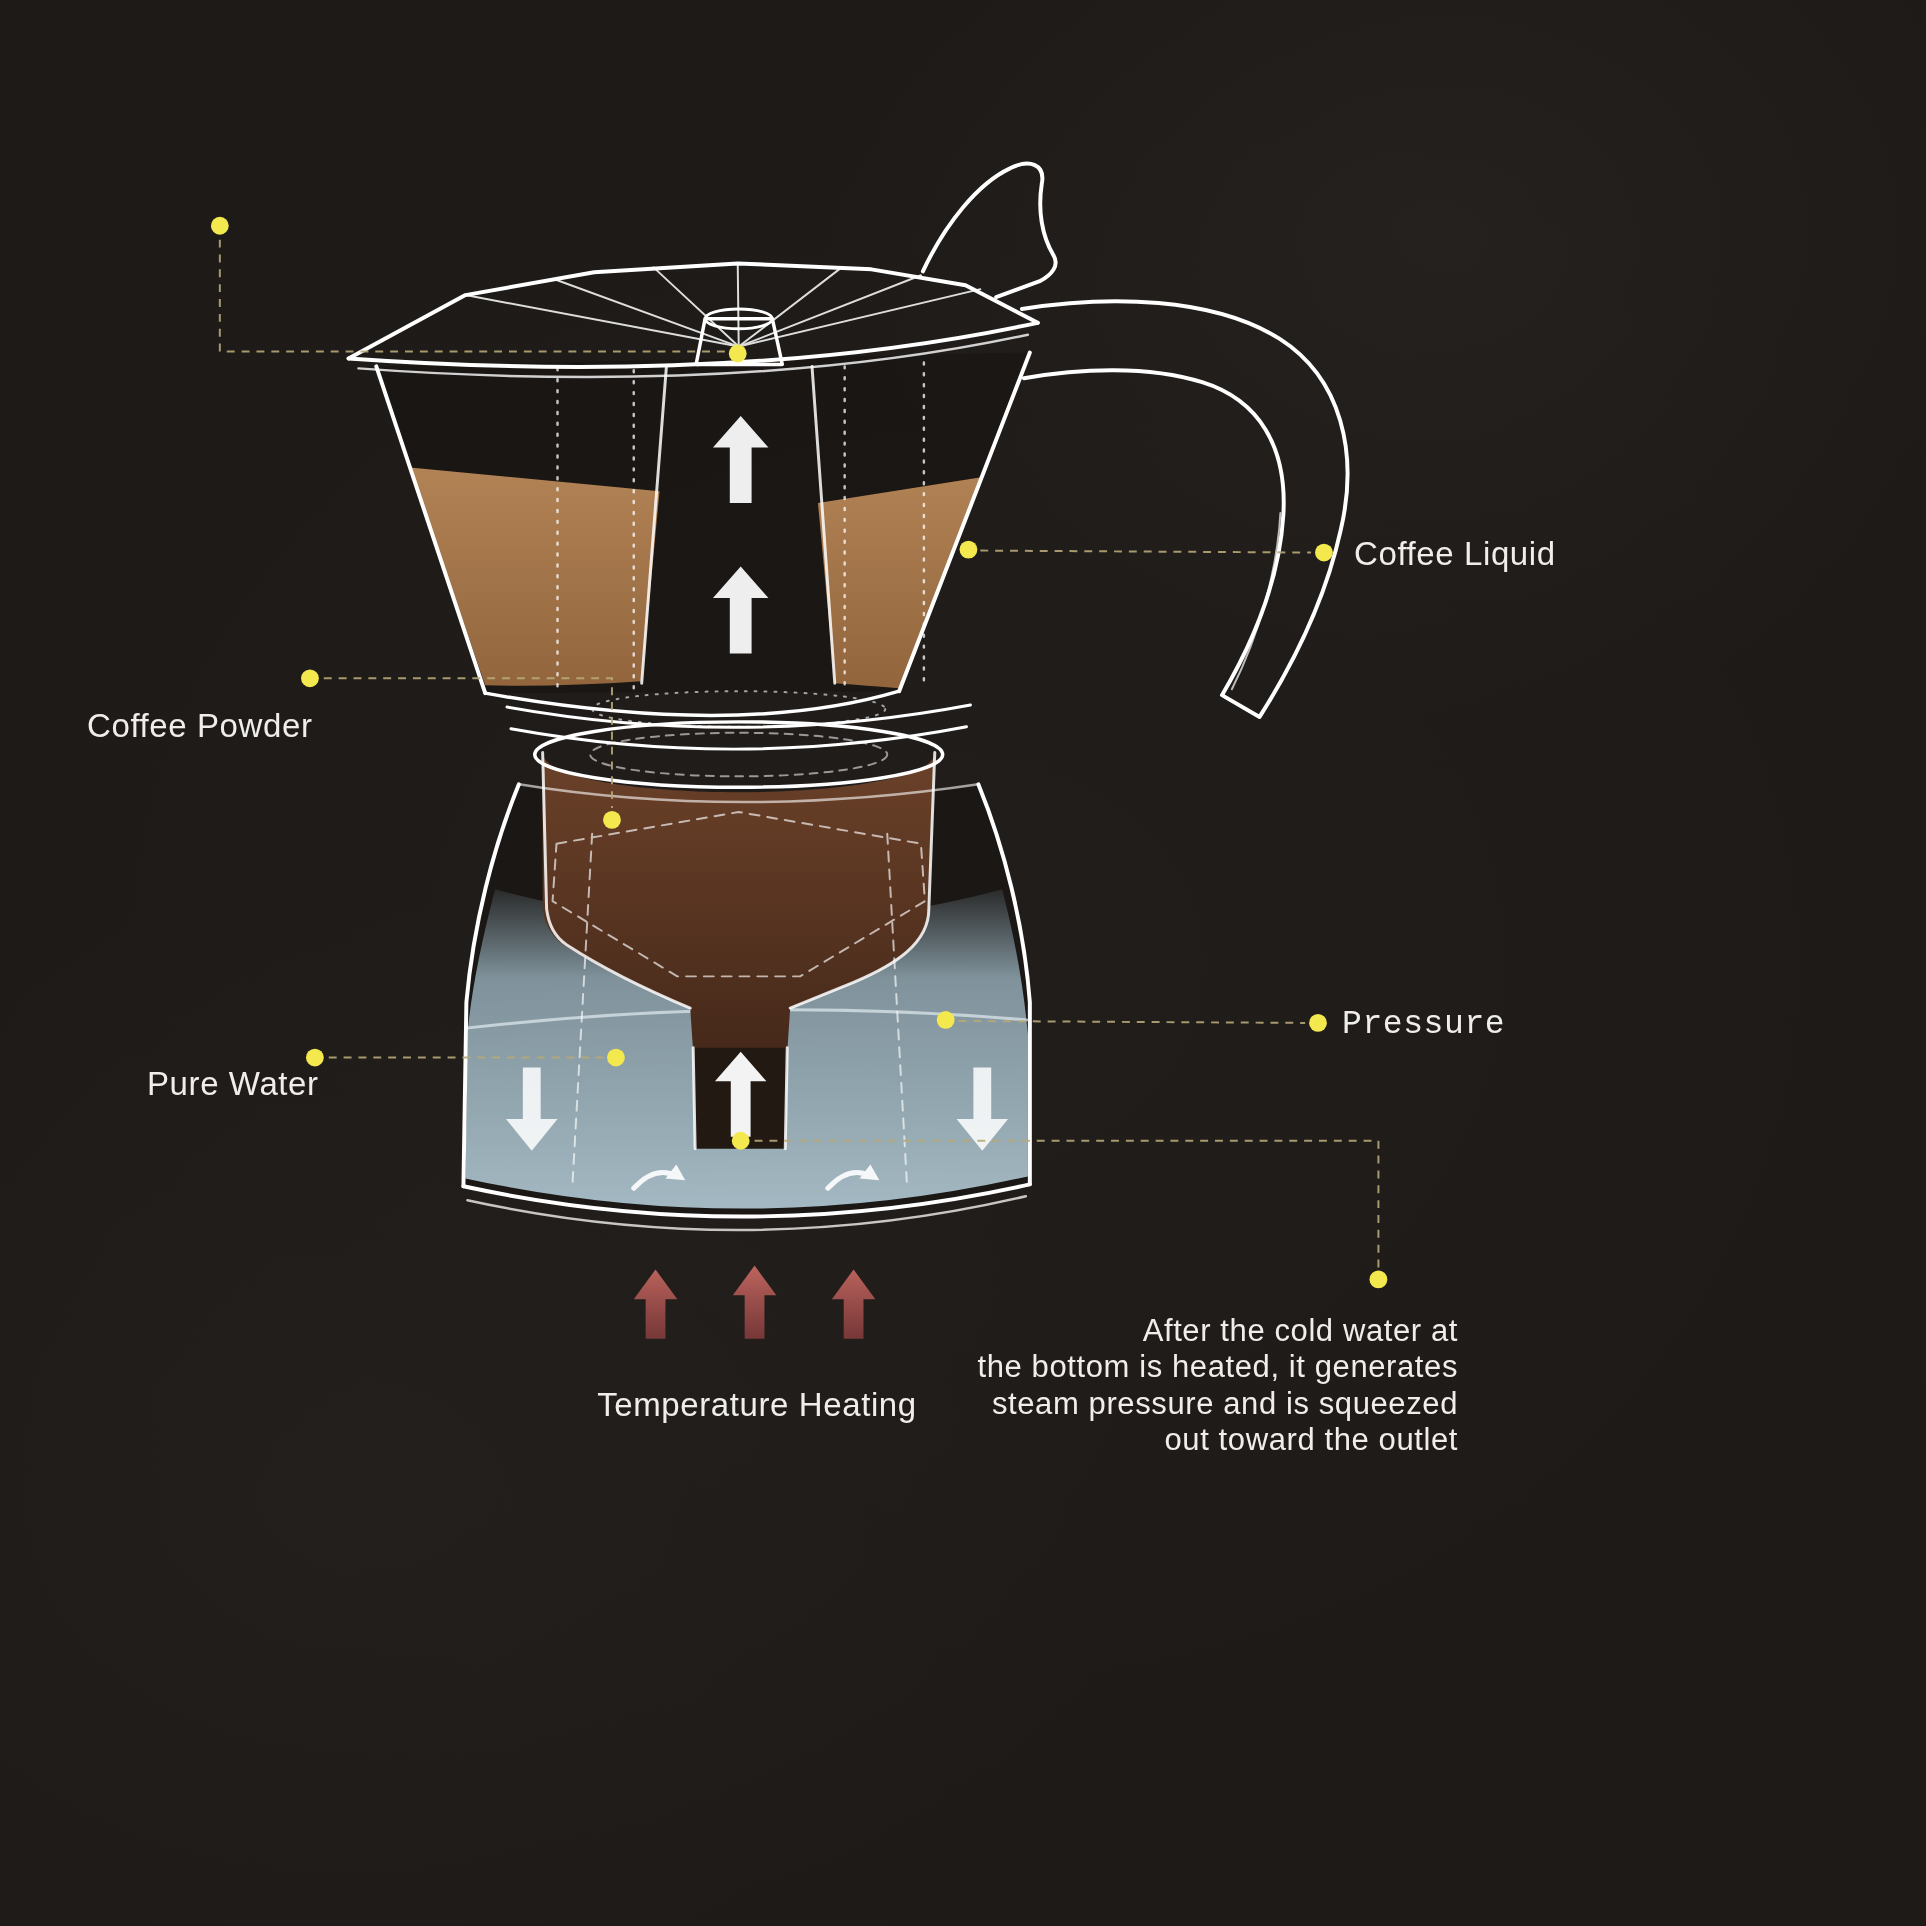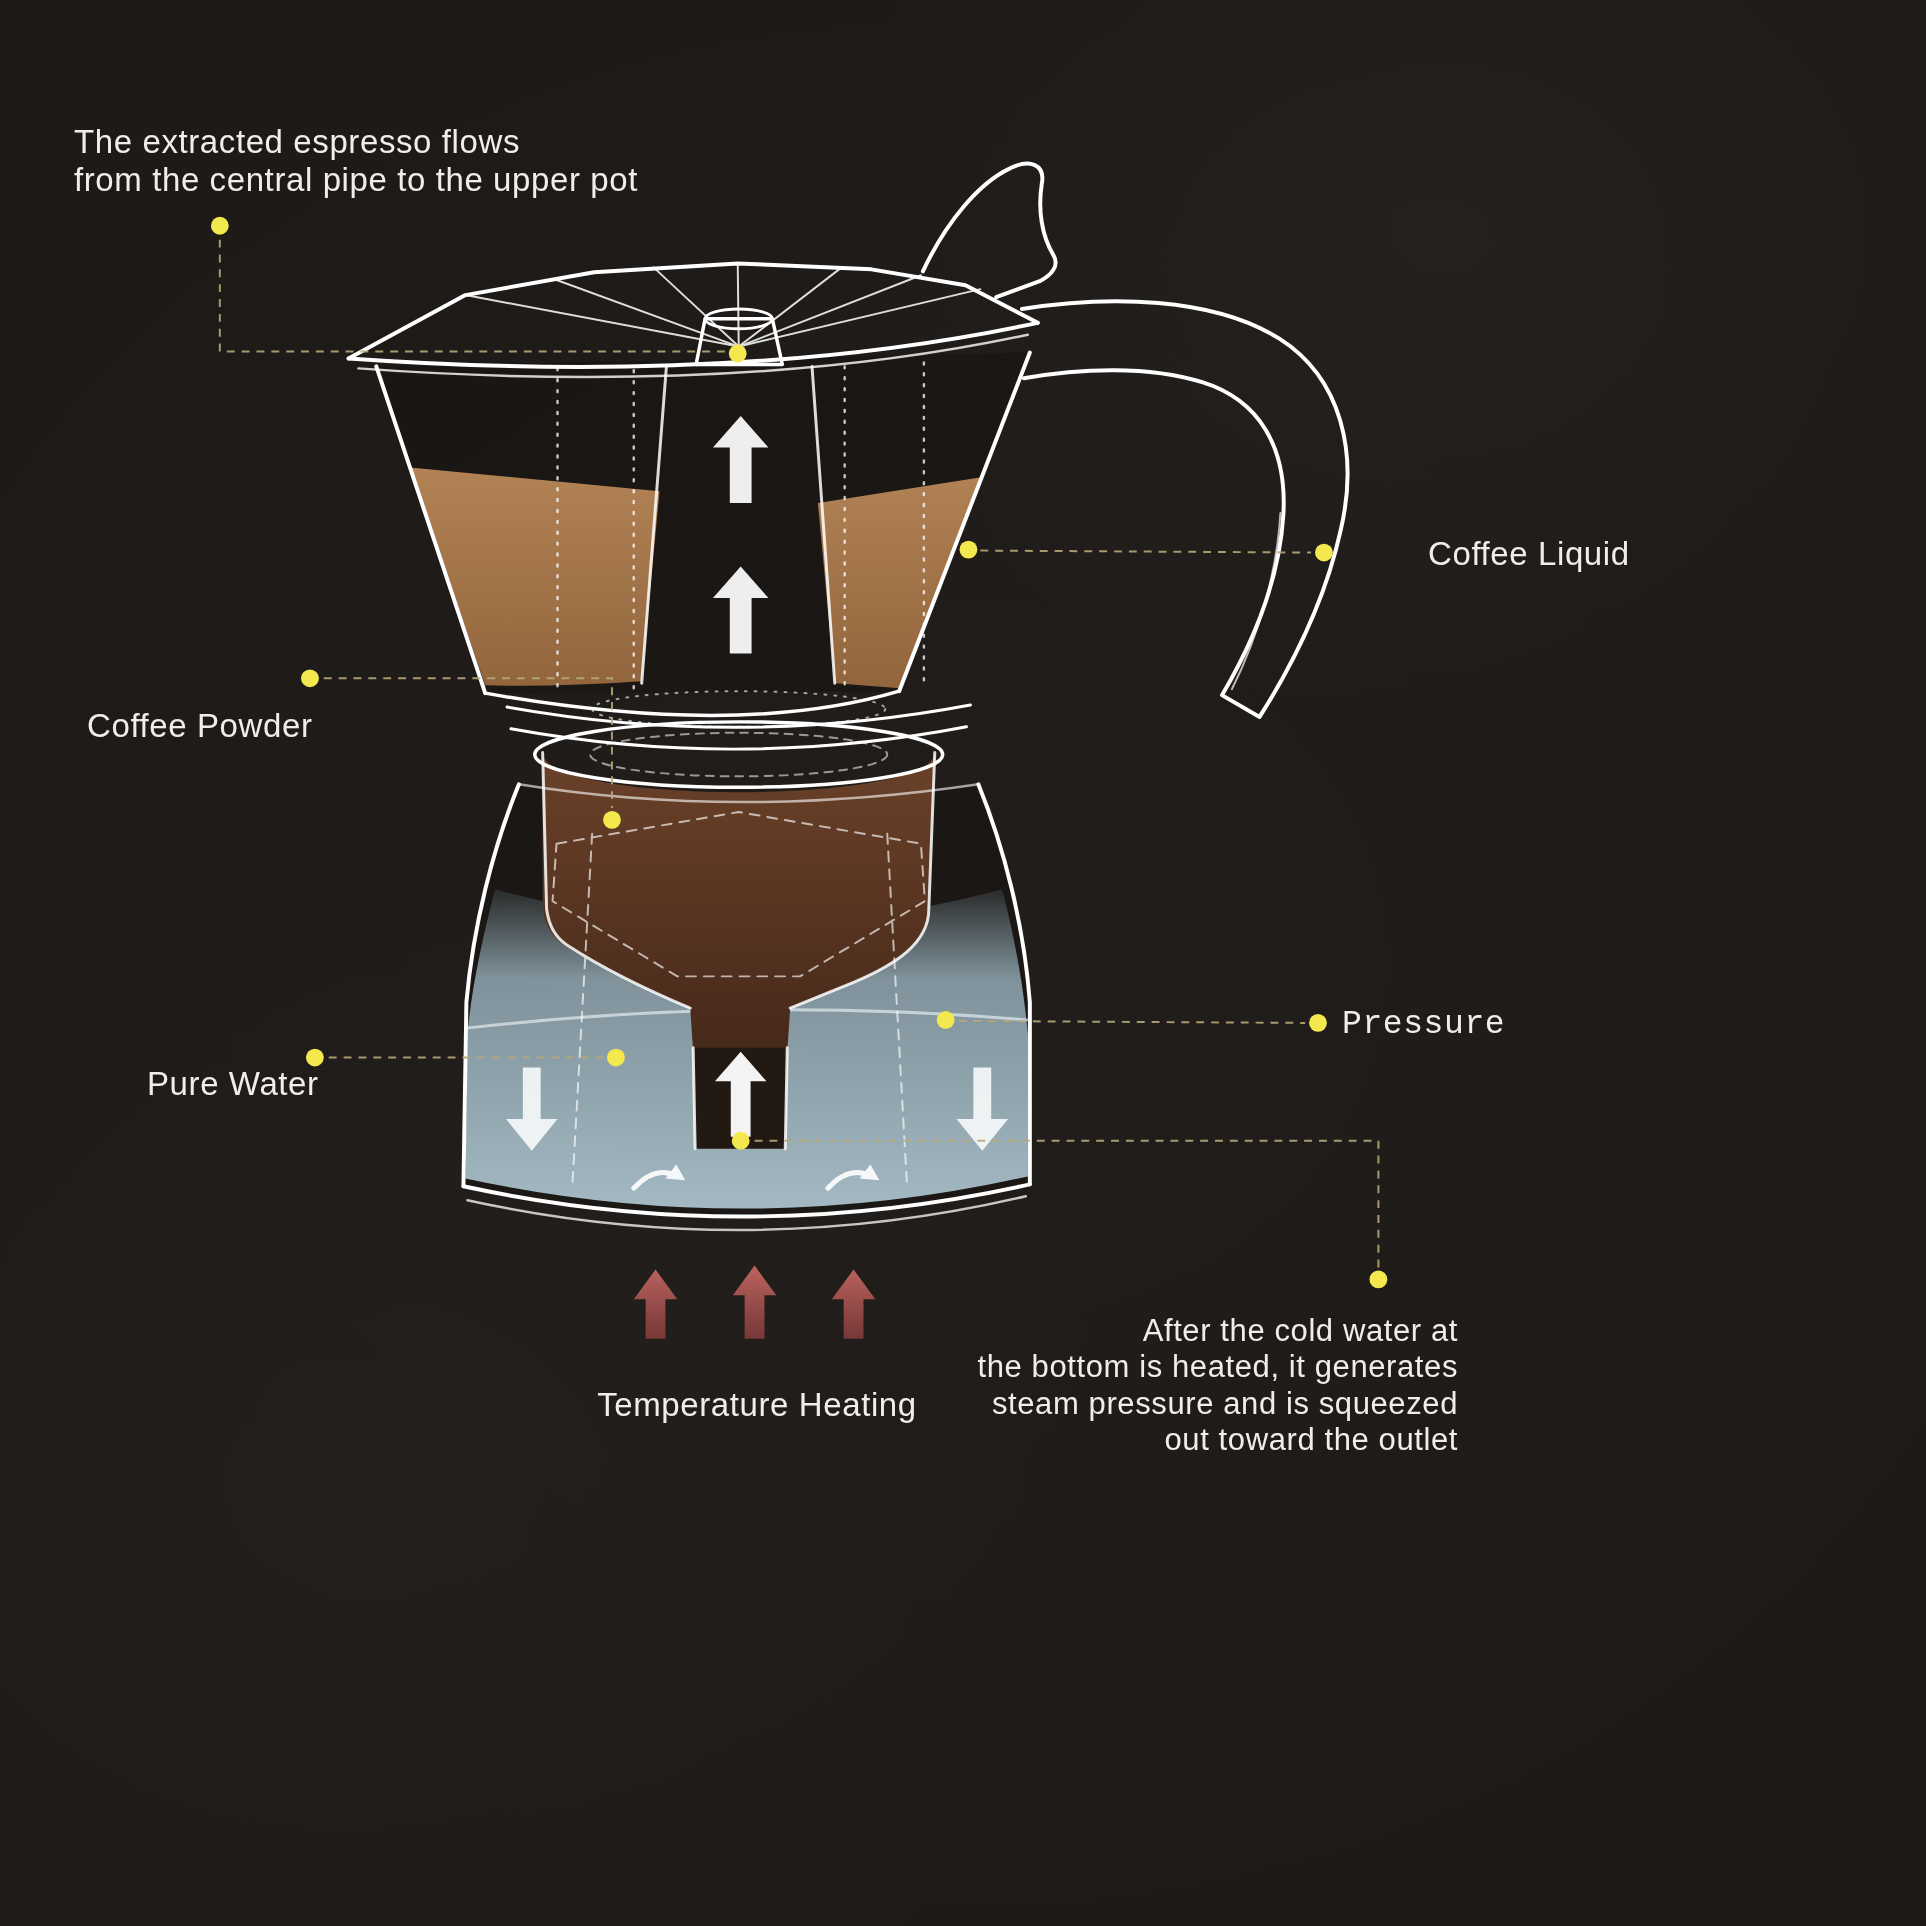--- a/index.html
+++ b/index.html
@@ -175,8 +175,6 @@
     </g>
   </svg>
 
-  <div class="label" style="left:74px;top:123px;">The extracted espresso flows
-from the central pipe to the upper pot</div>
 
   <div class="label" style="left:1428px;top:535px;">Coffee Liquid</div>
 

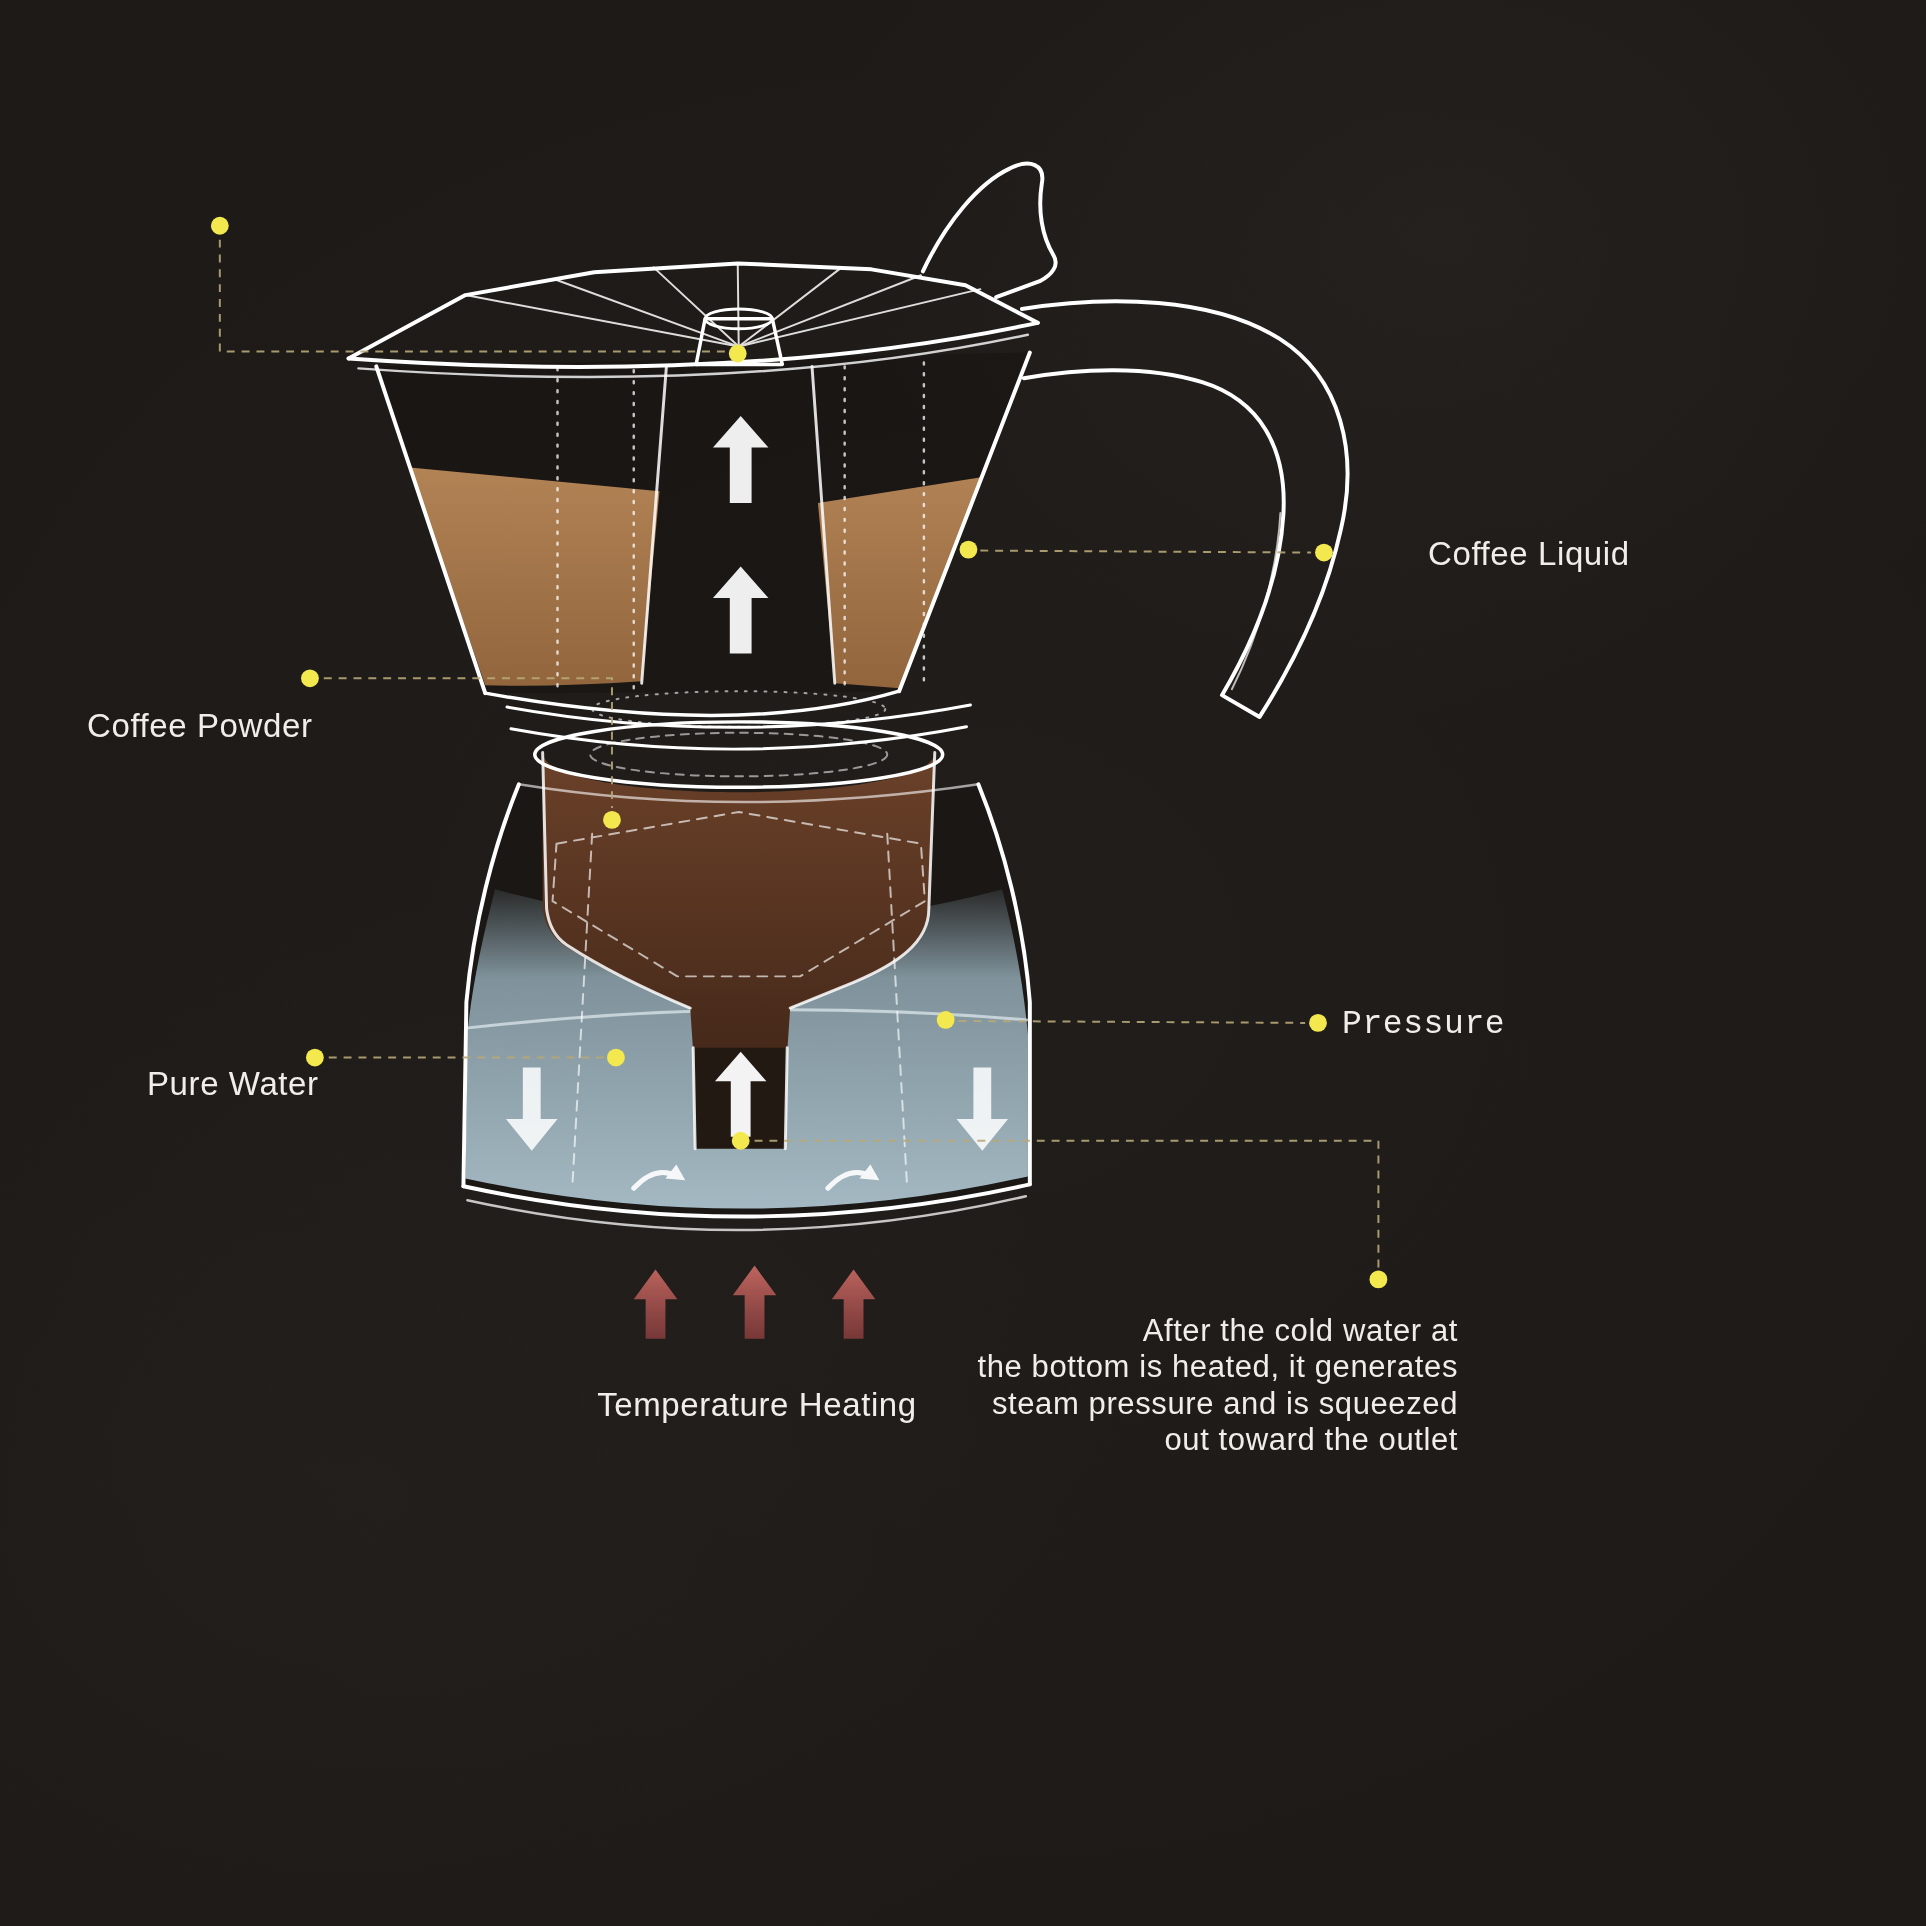--- a/index.html
+++ b/index.html
@@ -176,7 +176,7 @@
   </svg>
 
 
-  <div class="label" style="left:1428px;top:535px;">Coffee Liquid</div>
+  <div class="label" style="left:1354px;top:535px;">Coffee Liquid</div>
 
   <div class="label" style="left:87px;top:659px;margin-top:48px;">Coffee Powder</div>
 

